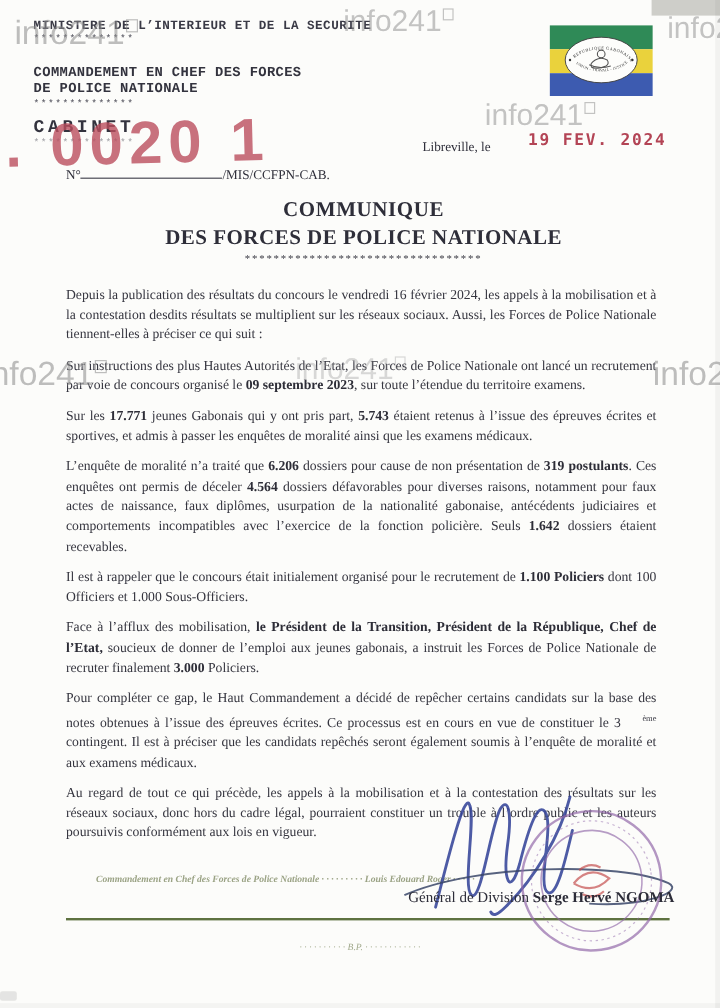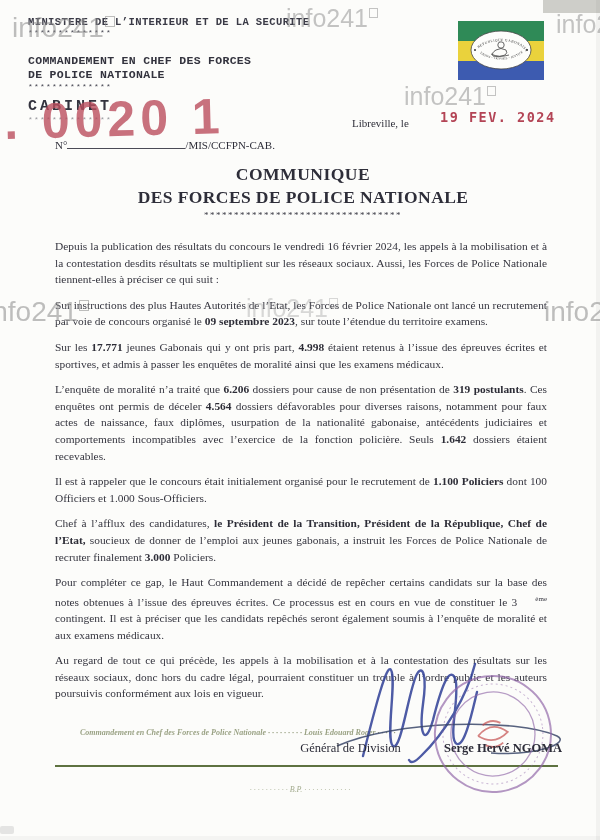--- a/index.html
+++ b/index.html
@@ -120,7 +120,7 @@
   <div class="body-text">
       <p><span>Depuis la publication des résultats du concours le vendredi 16 février 2024, les appels à la mobilisation et à la contestation desdits résultats se multiplient sur les réseaux sociaux. Aussi, les Forces de Police Nationale tiennent-elles à préciser ce qui suit :</span></p>
       <p><span>Sur instructions des plus Hautes Autorités de l’Etat, les Forces de Police Nationale ont lancé un recrutement par voie de concours organisé le </span><b>09 septembre 2023</b><span>, sur toute l’étendue du territoire examens.</span></p>
-      <p><span>Sur les </span><b>17.771</b><span> jeunes Gabonais qui y ont pris part, </span><b>4.998</b><span> étaient retenus à l’issue des épreuves écrites et sportives, et admis à passer les enquêtes de moralité ainsi que les examens médicaux.</span></p>
+      <p><span>Sur les </span><b>17.771</b><span> jeunes Gabonais qui y ont pris part, </span><b>5.743</b><span> étaient retenus à l’issue des épreuves écrites et sportives, et admis à passer les enquêtes de moralité ainsi que les examens médicaux.</span></p>
       <p><span>L’enquête de moralité n’a traité que </span><b>6.206</b><span> dossiers pour cause de non présentation de </span><b>319 postulants</b><span>. Ces enquêtes ont permis de déceler </span><b>4.564</b><span> dossiers défavorables pour diverses raisons, notamment pour faux actes de naissance, faux diplômes, usurpation de la nationalité gabonaise, antécédents judiciaires et comportements incompatibles avec l’exercice de la fonction policière. Seuls </span><b>1.642</b><span> dossiers étaient recevables.</span></p>
       <p><span>Il est à rappeler que le concours était initialement organisé pour le recrutement de </span><b>1.100 Policiers</b><span> dont 100 Officiers et 1.000 Sous-Officiers.</span></p>
       <p><span>Chef à l’afflux des candidatures, </span><b>le Président de la Transition, Président de la République, Chef de l’Etat,</b><span> soucieux de donner de l’emploi aux jeunes gabonais, a instruit les Forces de Police Nationale de recruter finalement </span><b>3.000</b><span> Policiers.</span></p>

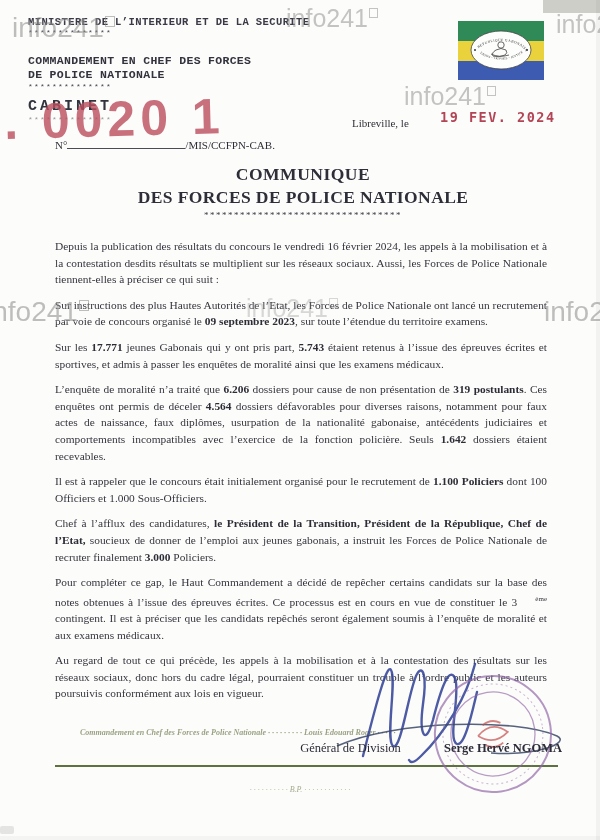--- a/index.html
+++ b/index.html
@@ -123,7 +123,7 @@
       <p><span>Sur les </span><b>17.771</b><span> jeunes Gabonais qui y ont pris part, </span><b>5.743</b><span> étaient retenus à l’issue des épreuves écrites et sportives, et admis à passer les enquêtes de moralité ainsi que les examens médicaux.</span></p>
       <p><span>L’enquête de moralité n’a traité que </span><b>6.206</b><span> dossiers pour cause de non présentation de </span><b>319 postulants</b><span>. Ces enquêtes ont permis de déceler </span><b>4.564</b><span> dossiers défavorables pour diverses raisons, notamment pour faux actes de naissance, faux diplômes, usurpation de la nationalité gabonaise, antécédents judiciaires et comportements incompatibles avec l’exercice de la fonction policière. Seuls </span><b>1.642</b><span> dossiers étaient recevables.</span></p>
       <p><span>Il est à rappeler que le concours était initialement organisé pour le recrutement de </span><b>1.100 Policiers</b><span> dont 100 Officiers et 1.000 Sous-Officiers.</span></p>
-      <p><span>Chef à l’afflux des candidatures, </span><b>le Président de la Transition, Président de la République, Chef de l’Etat,</b><span> soucieux de donner de l’emploi aux jeunes gabonais, a instruit les Forces de Police Nationale de recruter finalement </span><b>3.000</b><span> Policiers.</span></p>
+      <p><span>Face à l’afflux des mobilisation, </span><b>le Président de la Transition, Président de la République, Chef de l’Etat,</b><span> soucieux de donner de l’emploi aux jeunes gabonais, a instruit les Forces de Police Nationale de recruter finalement </span><b>3.000</b><span> Policiers.</span></p>
       <p><span>Pour compléter ce gap, le Haut Commandement a décidé de repêcher certains candidats sur la base des notes obtenues à l’issue des épreuves écrites. Ce processus est en cours en vue de constituer le 3</span><sup>ème</sup><span> contingent. Il est à préciser que les candidats repêchés seront également soumis à l’enquête de moralité et aux examens médicaux.</span></p>
       <p><span>Au regard de tout ce qui précède, les appels à la mobilisation et à la contestation des résultats sur les réseaux sociaux, donc hors du cadre légal, pourraient constituer un trouble à l’ordre public et les auteurs poursuivis conformément aux lois en vigueur.</span></p>
     </div>

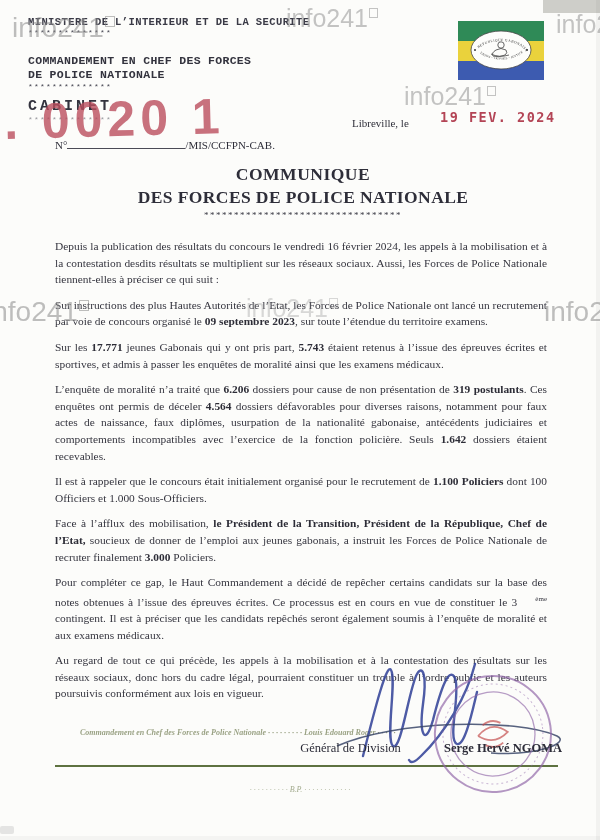--- a/index.html
+++ b/index.html
@@ -48,7 +48,7 @@
   .body-text sup{font-size:7px;margin-left:18px;}
   
   .sig-name{position:absolute;right:38px;top:741px;font-size:12.5px;color:#2c2c38;z-index:7;white-space:nowrap;}
-  .sig-name b{font-weight:bold;margin-left:40px;}
+  .sig-name b{font-weight:bold;}
   .sig-svg{position:absolute;left:325px;top:648px;z-index:6;}
   .stamp-svg{position:absolute;left:428px;top:672px;z-index:6;opacity:.8;transform:rotate(-8deg);}
   

